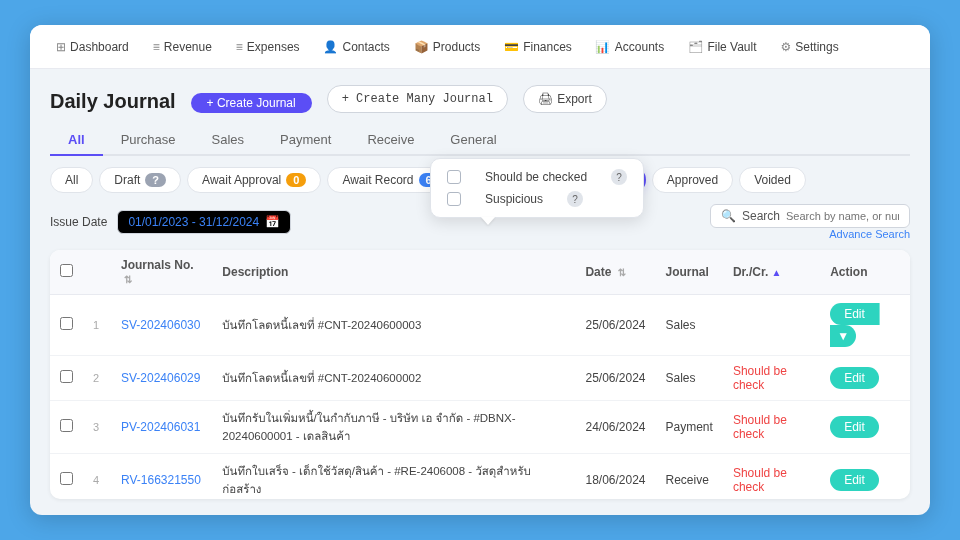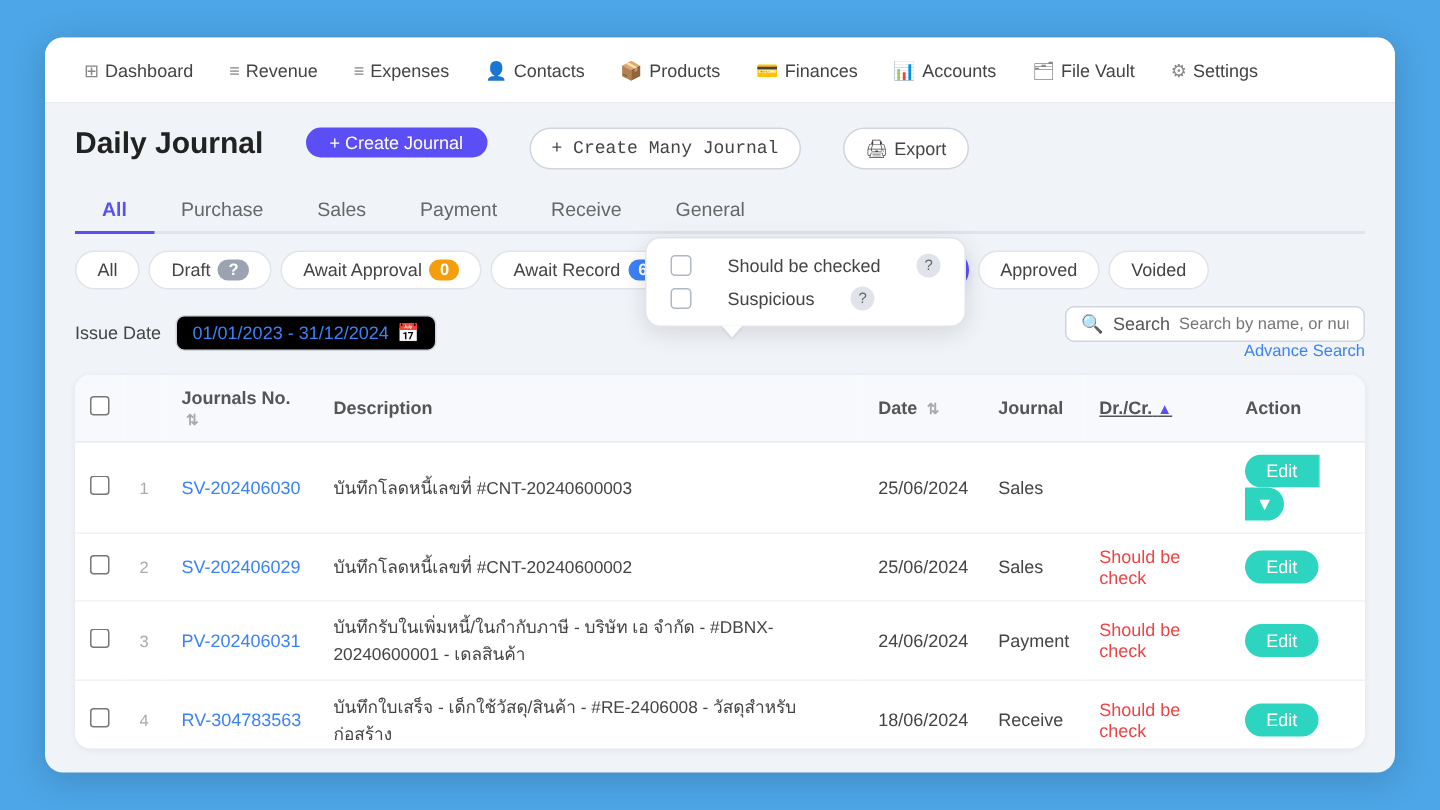--- a/index.html
+++ b/index.html
@@ -78,8 +78,8 @@
     
     .page-header {
       display: flex;
-      align-items: flex-start;
-      gap: 28px;
+      align-items: flex-end;
+      gap: 15px;
       margin-bottom: 12px;
     }
     .page-title {

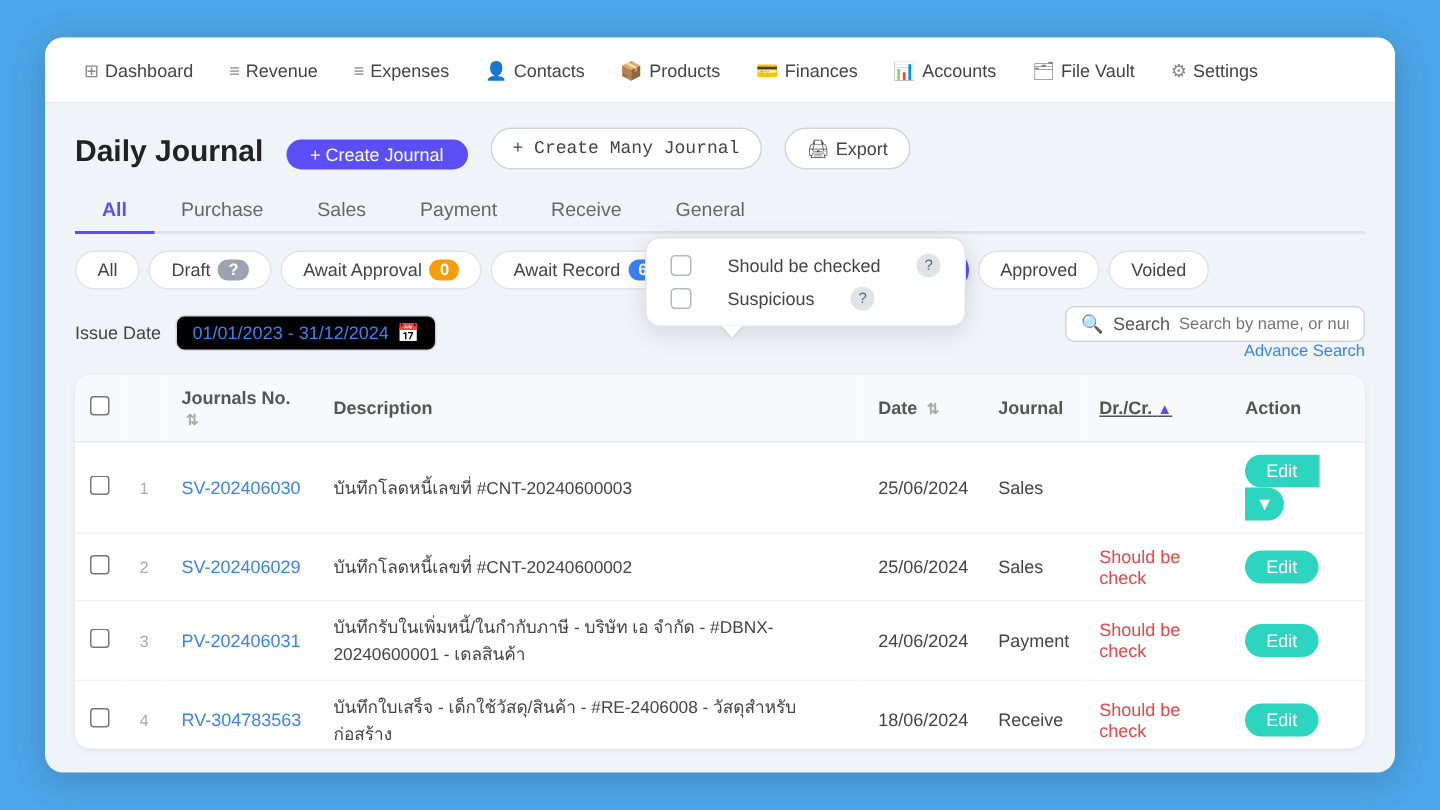--- a/index.html
+++ b/index.html
@@ -501,7 +501,7 @@
             <th>
               <span>Journal</span>
             </th>
-            <th style="position:relative;text-decoration:underline;">
+            <th style="position:relative;">
               <span>Dr./Cr.</span>
               <span style="color:#5b4ef5;font-size:10px;">▲</span>
             </th>

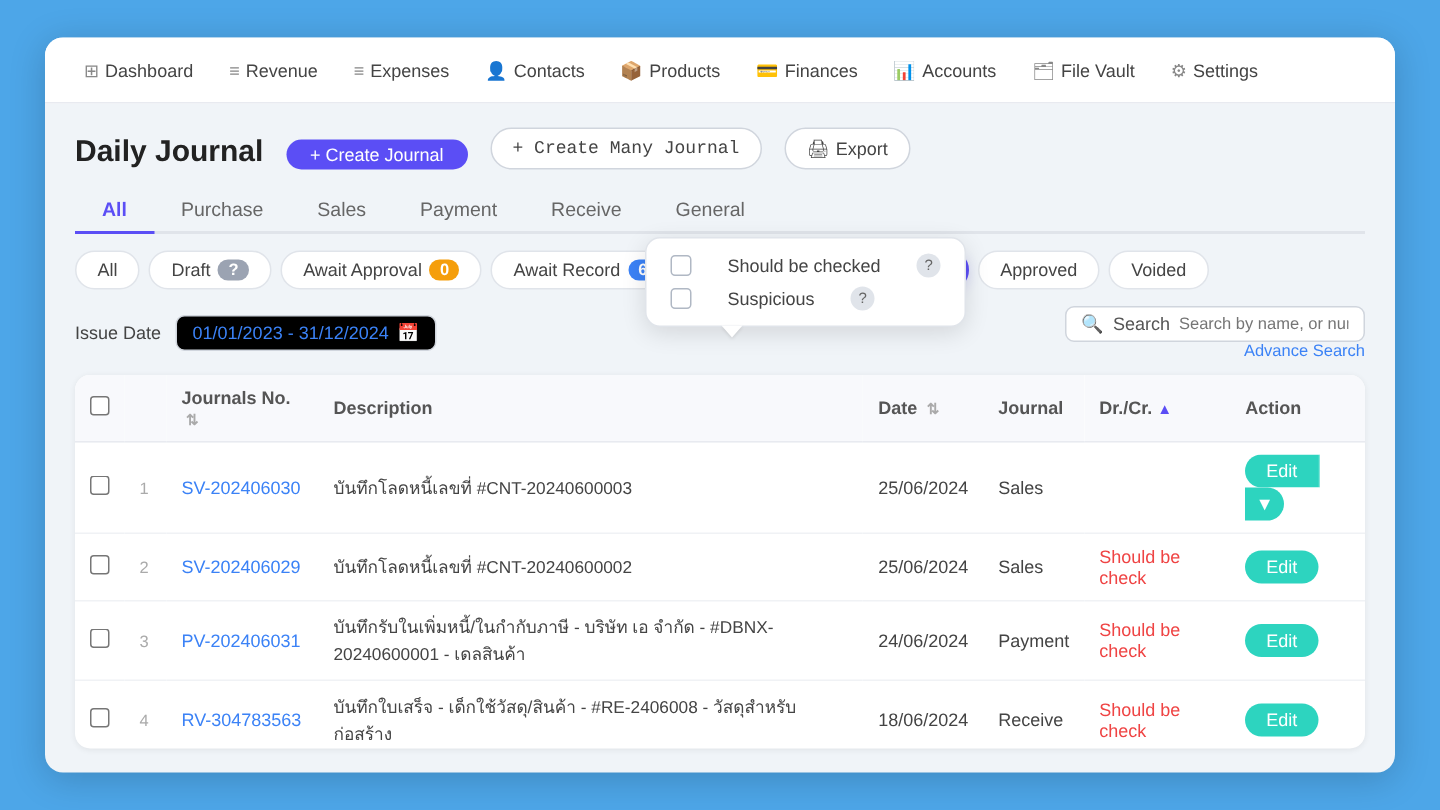--- a/index.html
+++ b/index.html
@@ -552,7 +552,7 @@
         <input type="checkbox" style="width: 13px; height: 13px;">
       </td>
       <td><span class="row-num">4</span></td>
-      <td><a class="journal-link">RV-304783563</a></td>
+      <td><a class="journal-link">RV-166321550</a></td>
       <td><span style="font-size:11.5px;">บันทึกใบเสร็จ - เด็กใช้วัสดุ/สินค้า - #RE-2406008 - วัสดุสำหรับก่อสร้าง</span></td>
       <td><span>18/06/2024</span></td>
       <td><span>Receive</span></td>

